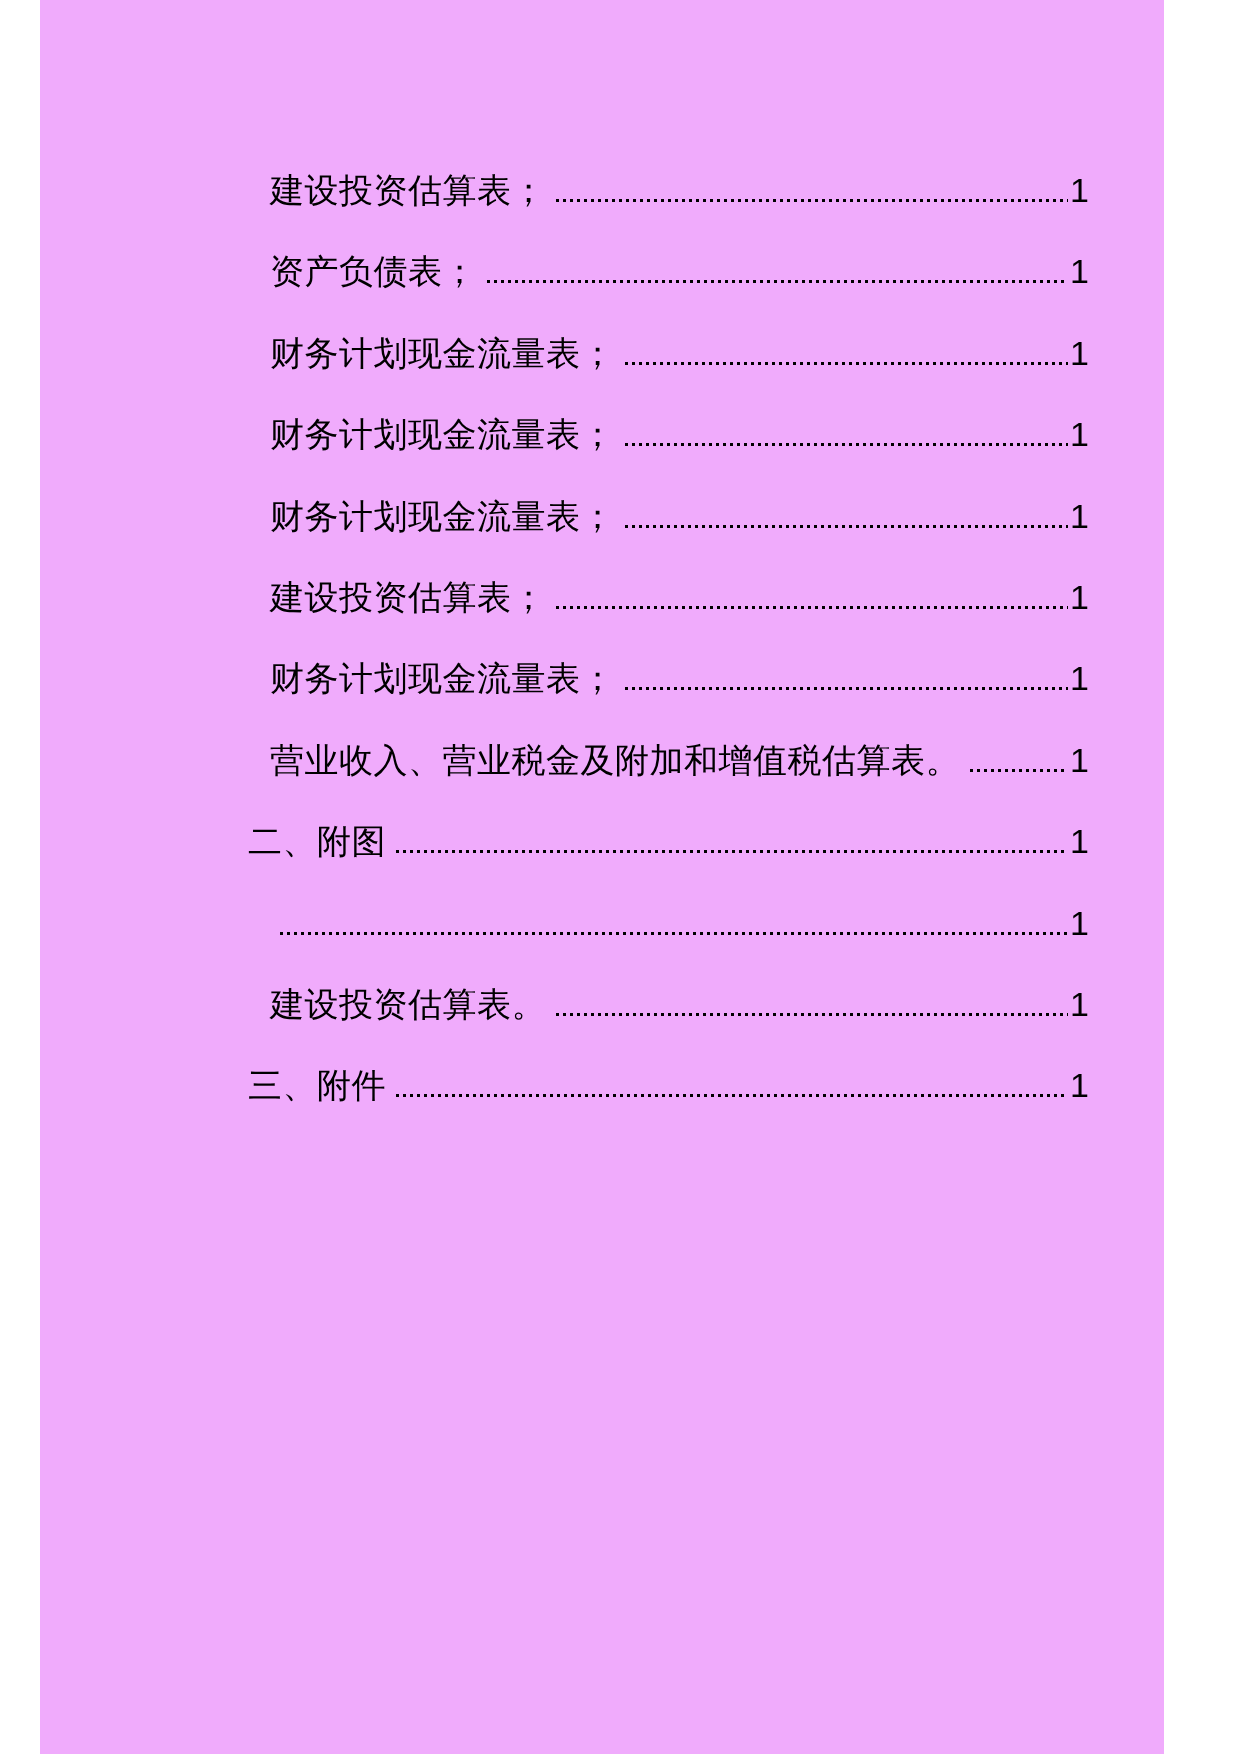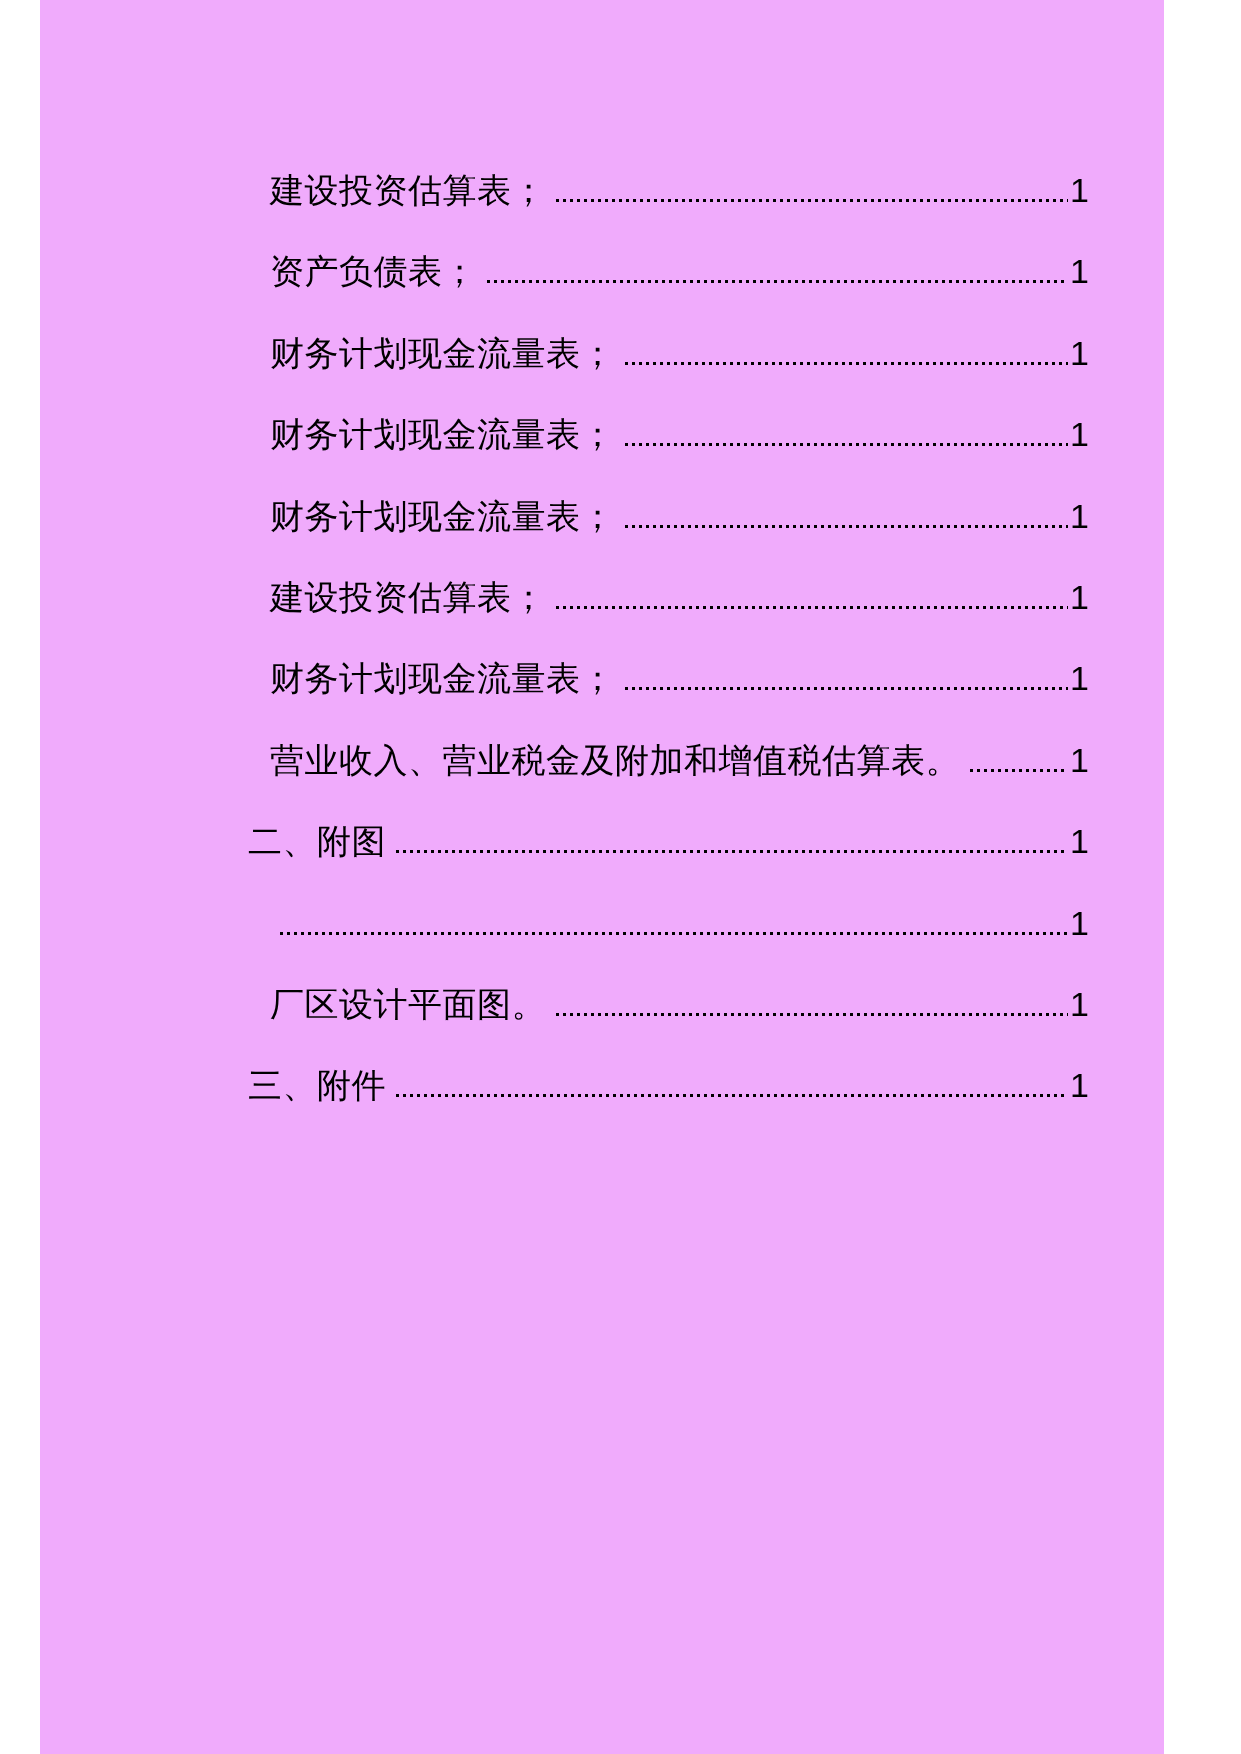--- a/index.html
+++ b/index.html
@@ -104,7 +104,7 @@
     <span class="toc-pagenum">1</span>
   </div>
       <div class="toc-row sub">
-    <span class="toc-label">厂区设计平面图。</span>
+    <span class="toc-label">建设投资估算表。</span>
     <span class="dot-leader"></span>
     <span class="toc-pagenum">1</span>
   </div>

